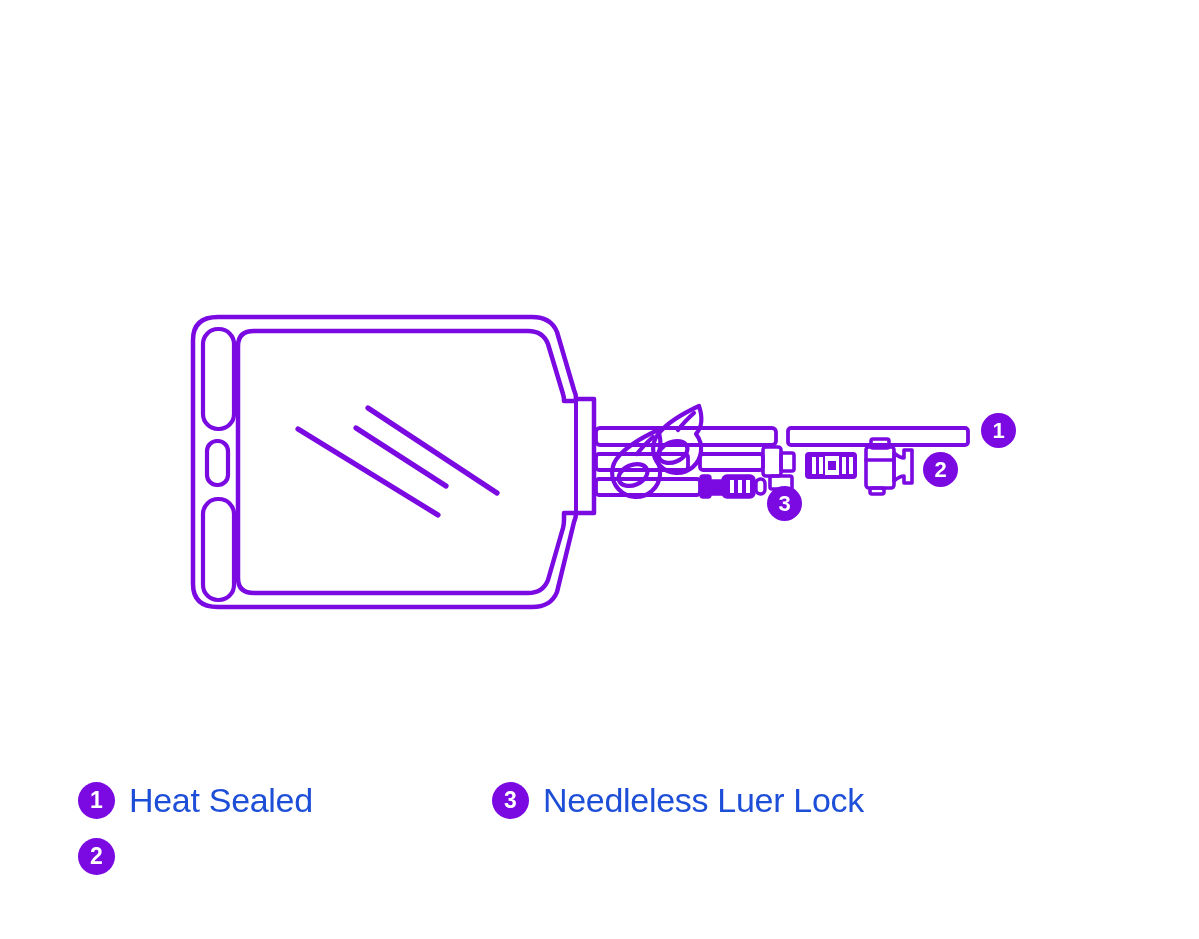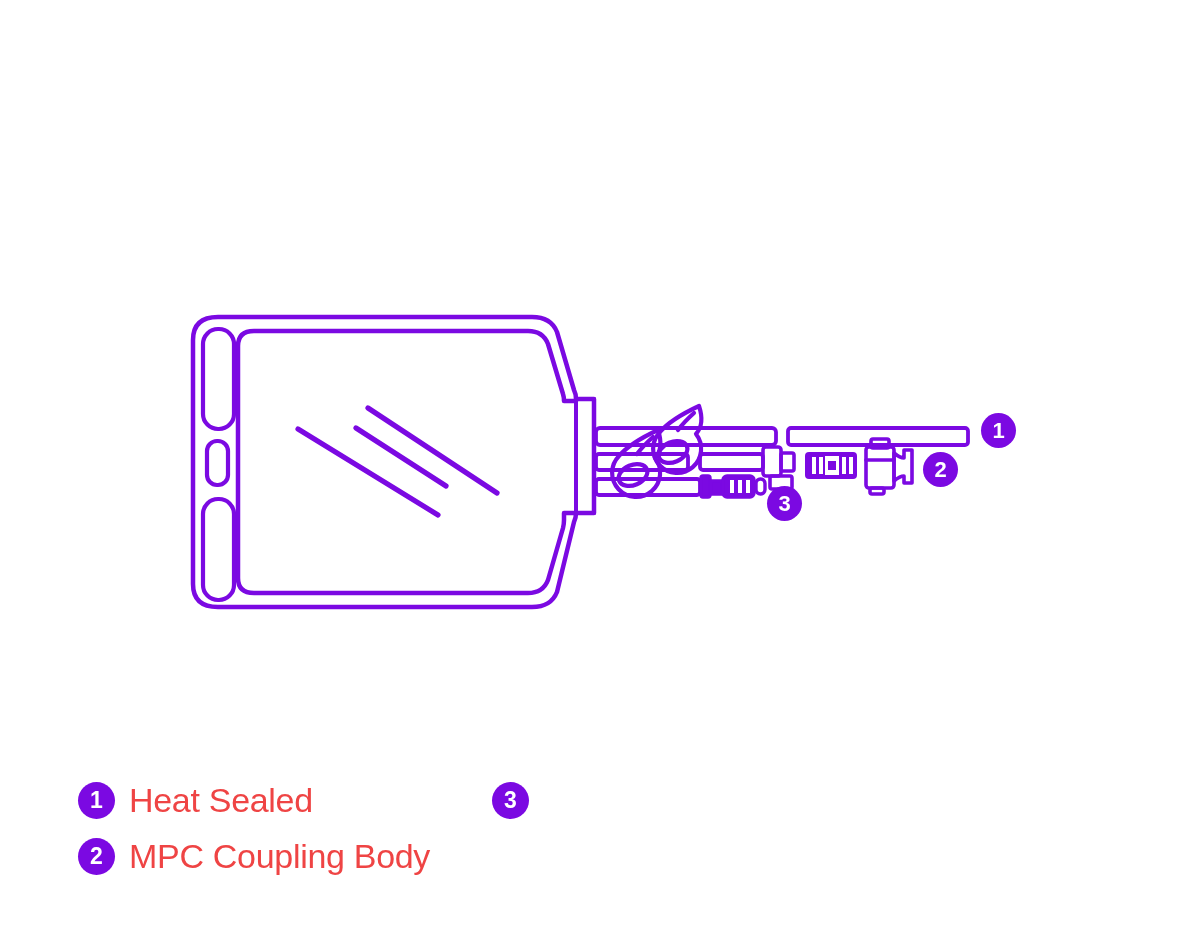--- a/index.html
+++ b/index.html
@@ -42,7 +42,7 @@
     line-height: 1;
   }
   .legend-label {
-    color: #ef4444;
+    color: #1d4ed8;
     font-size: 34px;
     line-height: 38px;
     letter-spacing: -0.3px;

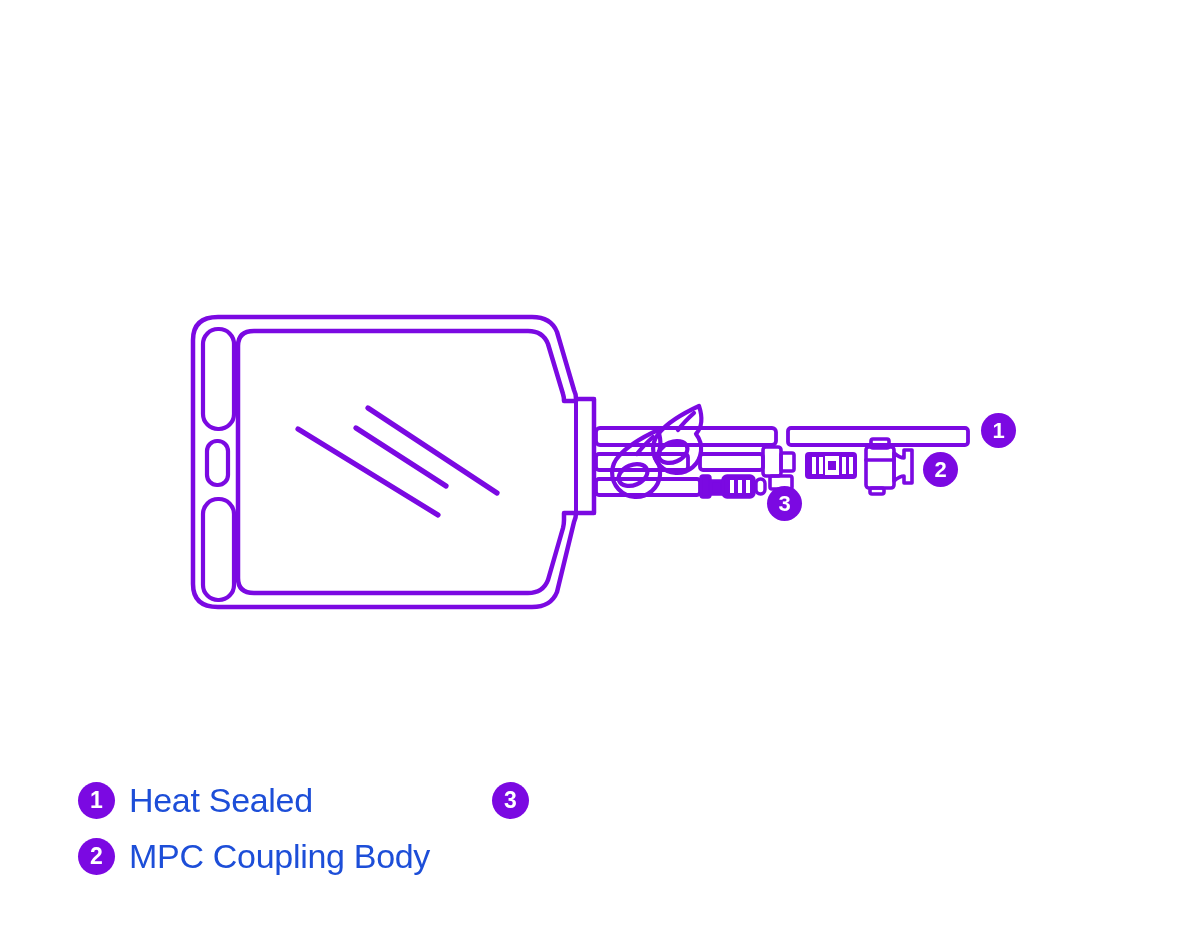--- a/index.html
+++ b/index.html
@@ -171,6 +171,7 @@
         <span>3</span>
       </div>
       <div class="legend-label">
+        <div>Needleless Luer Lock</div>
       </div>
     </div>
 

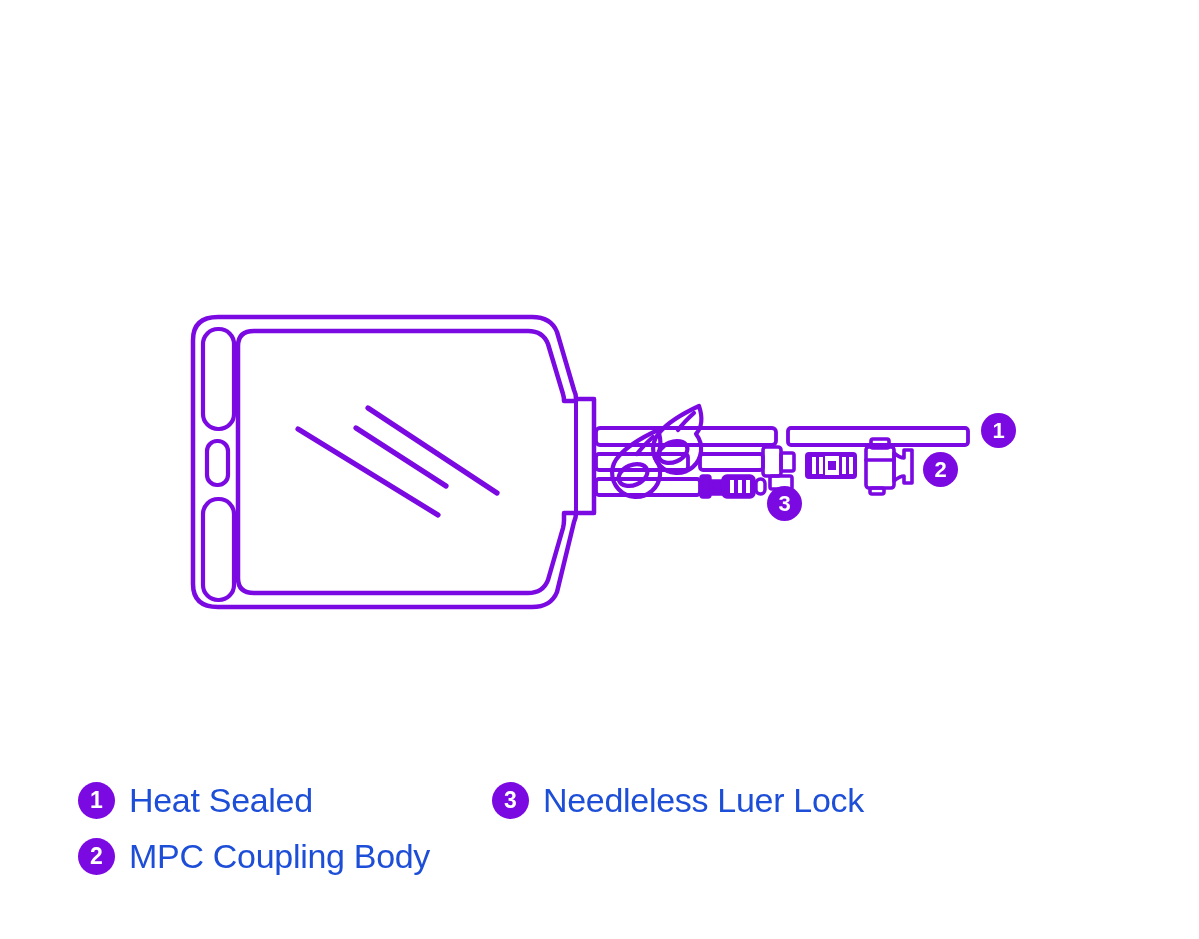--- a/index.html
+++ b/index.html
@@ -161,9 +161,6 @@
       <div class="legend-badge">
         <span>2</span>
       </div>
-      <div class="legend-label">
-        <div>MPC Coupling Body</div>
-      </div>
     </div>
 
     <div class="legend-item" style="left:492px; top:782px;">

